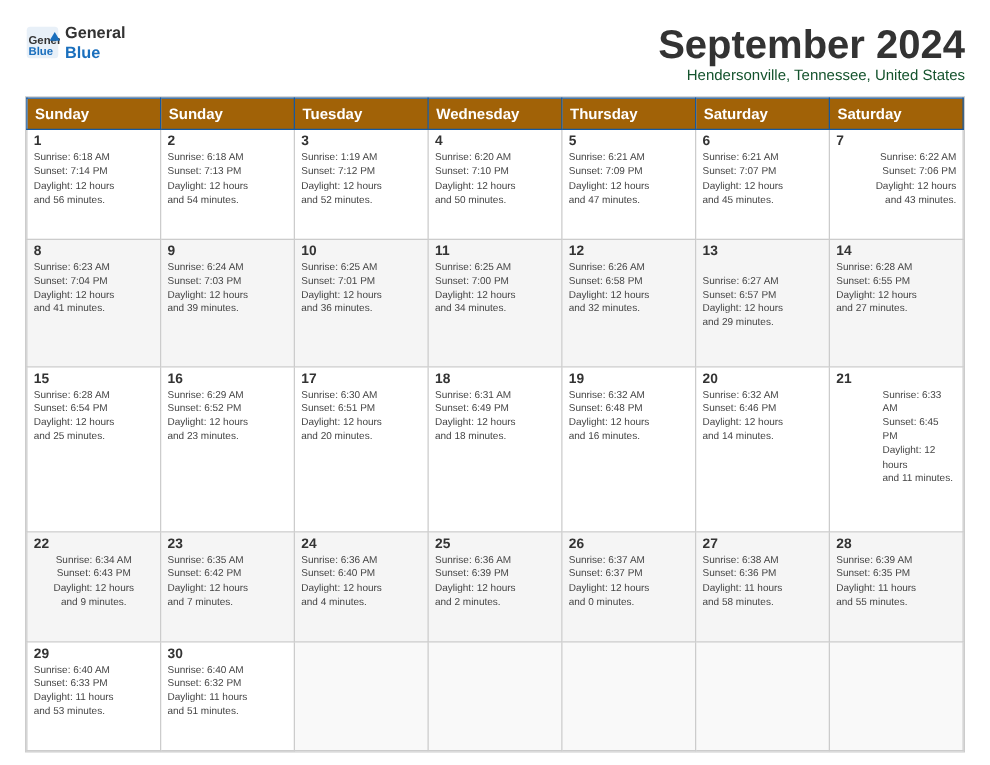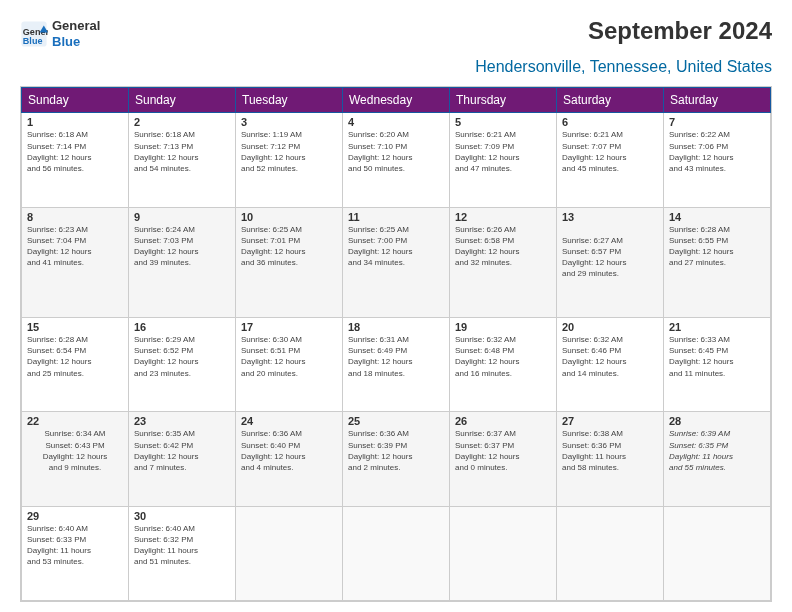--- a/index.html
+++ b/index.html
@@ -43,7 +43,7 @@
       text-align: right;
     }
     .main-title {
-      font-size: 24px;
+      font-size: 32px;
       font-weight: bold;
       color: #333;
       line-height: 1.1;

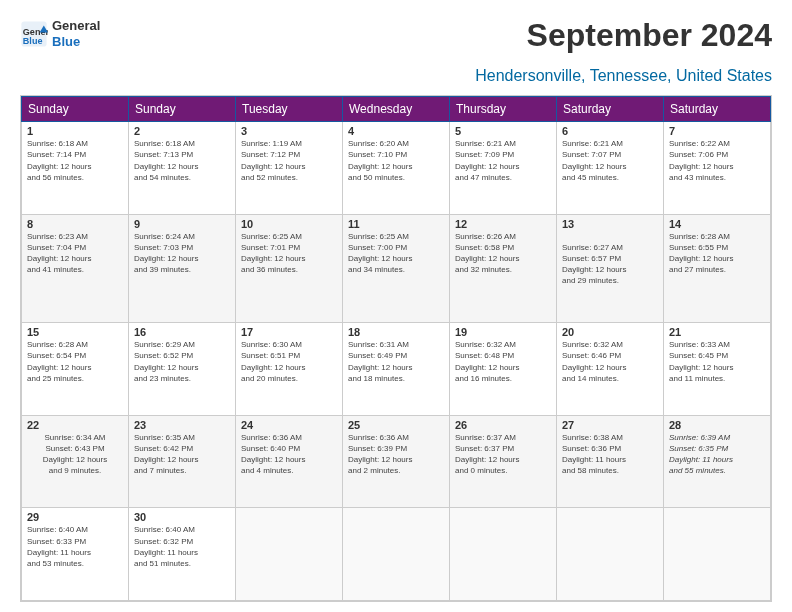--- a/index.html
+++ b/index.html
@@ -49,9 +49,8 @@
       line-height: 1.1;
     }
     .subtitle {
-      font-size: 16px;
-      color: #0369a1;
-      margin-top: 14px;
+      font-size: 12px;
+      color: #14532d;
     }
     .calendar {
       flex: 1;

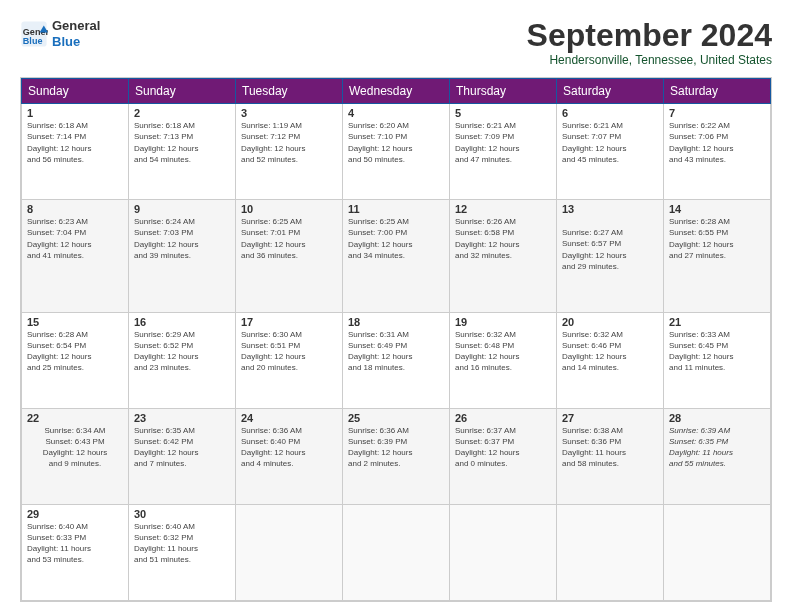--- a/index.html
+++ b/index.html
@@ -64,10 +64,10 @@
       height: 100%;
     }
     .calendar thead tr th {
-      background: #701a75;
+      background: #a16207;
       color: white;
       font-size: 12px;
-      font-weight: normal;
+      font-weight: bold;
       text-align: left;
       padding: 5px 6px;
       border: 1px solid #1558a0;

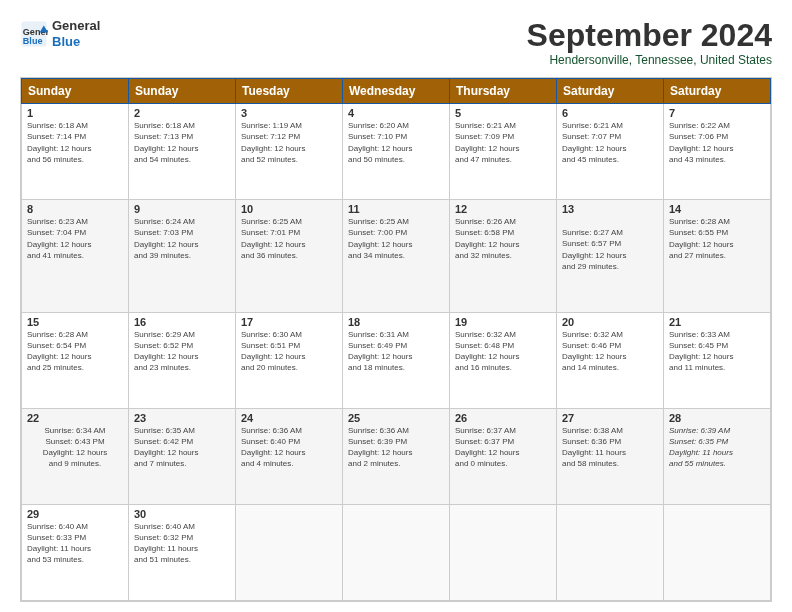--- a/index.html
+++ b/index.html
@@ -182,7 +182,7 @@
             </td>
             <td>
               <span class="day-num">7</span>
-              <div class="day-info" style="white-space: pre-line;">Sunrise: 6:22 AM
+              <div class="day-info" style="white-space: pre-line; text-align: right;">Sunrise: 6:22 AM
 Sunset: 7:06 PM
 Daylight: 12 hours
 and 43 minutes.</div>

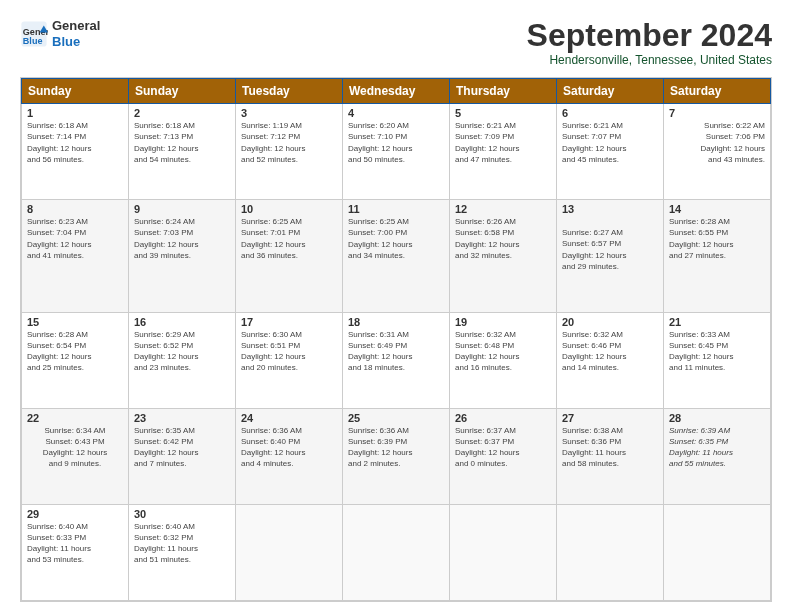--- a/index.html
+++ b/index.html
@@ -284,7 +284,7 @@
             </td>
             <td>
               <span class="day-num">21</span>
-              <div class="day-info" style="white-space: pre-line;">Sunrise: 6:33 AM
+              <div class="day-info" style="white-space: pre-line; margin-left: 37px;">Sunrise: 6:33 AM
 Sunset: 6:45 PM
 Daylight: 12 hours
 and 11 minutes.</div>

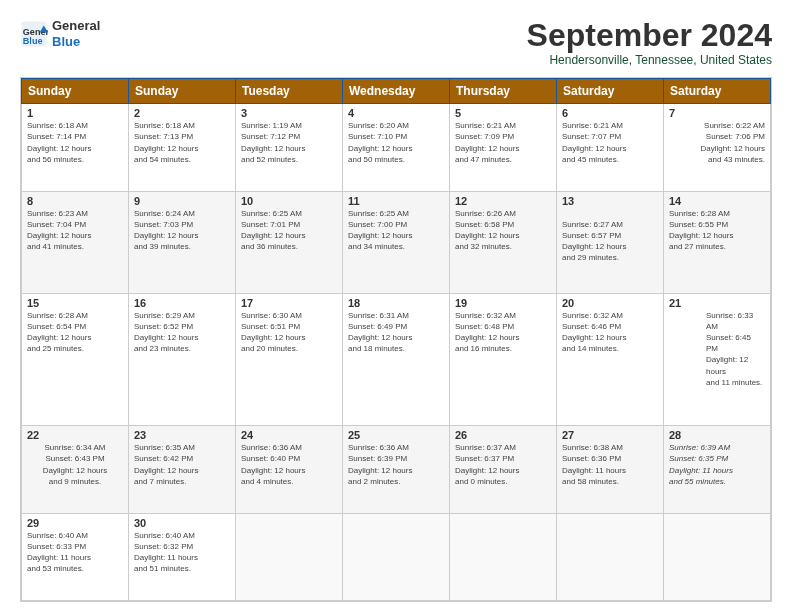--- a/index.html
+++ b/index.html
@@ -335,7 +335,7 @@
             </td>
             <td>
               <span class="day-num">28</span>
-              <div class="day-info" style="white-space: pre-line; font-style: italic;">Sunrise: 6:39 AM
+              <div class="day-info" style="white-space: pre-line;">Sunrise: 6:39 AM
 Sunset: 6:35 PM
 Daylight: 11 hours
 and 55 minutes.</div>

